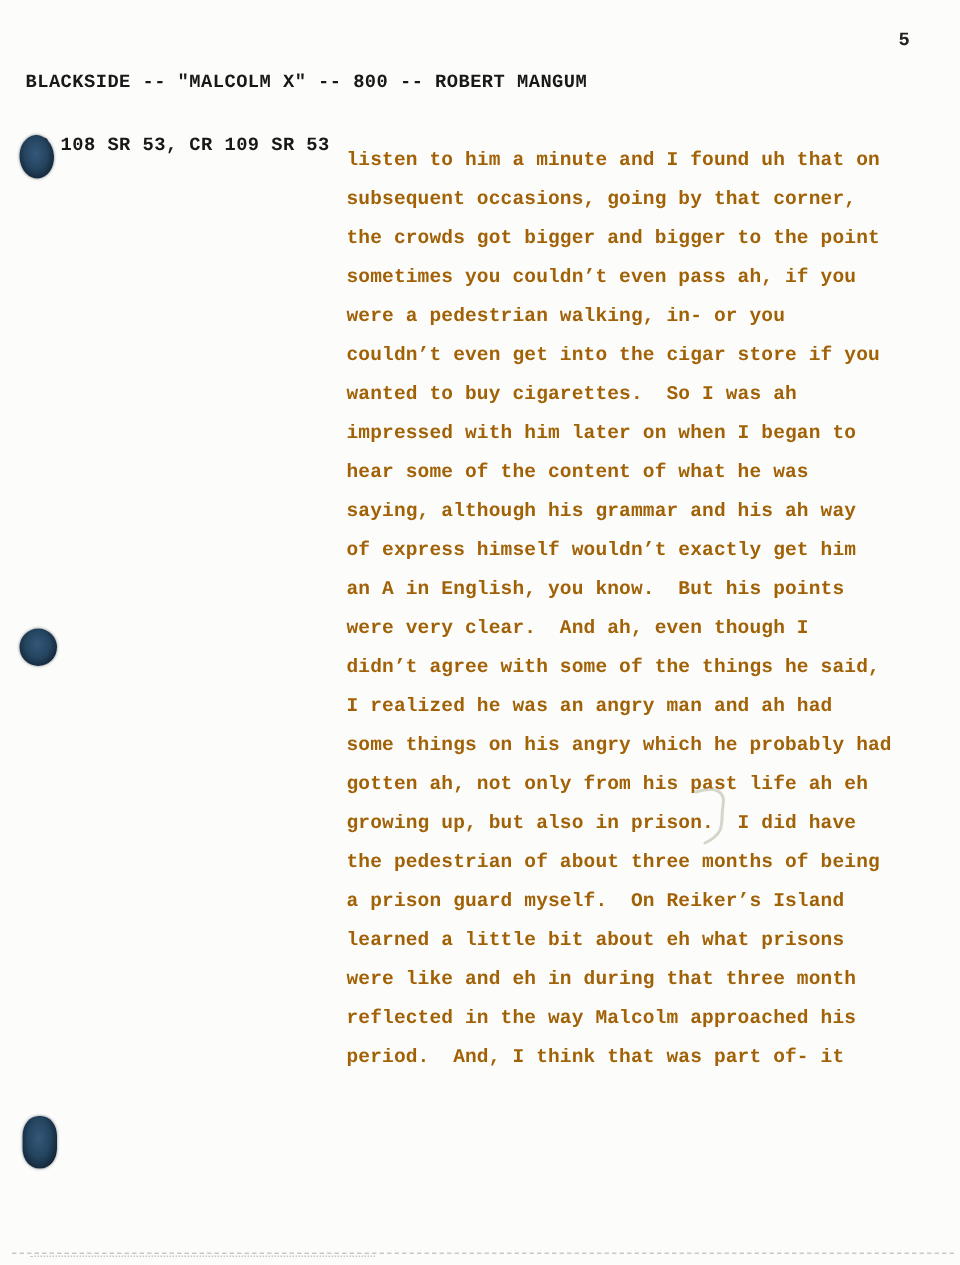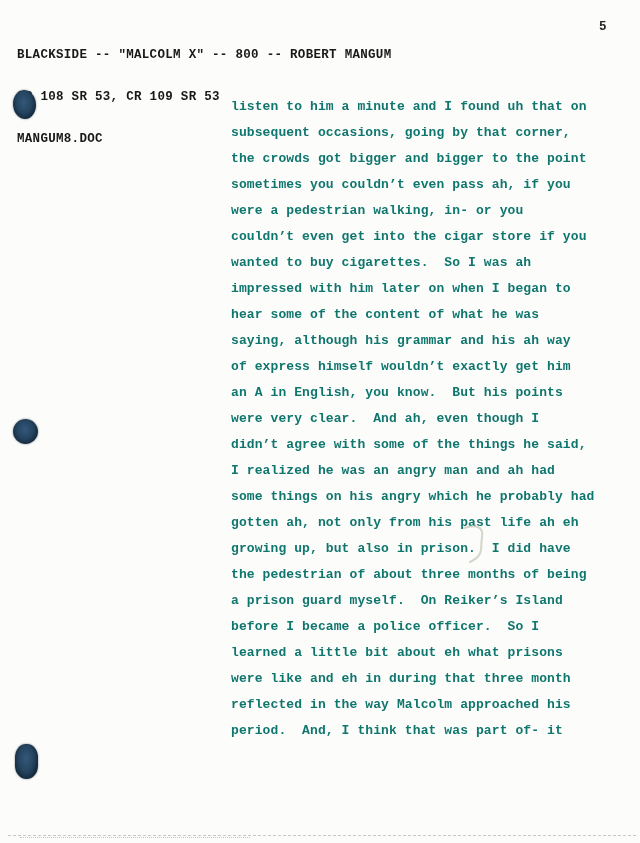--- a/index.html
+++ b/index.html
@@ -39,7 +39,7 @@
     position: absolute;
     left: 231px;
     top: 94px;
-    color: #0f766e;
+    color: #a16207;
     font-size: 13px;
     font-weight: bold;
     line-height: 26px;

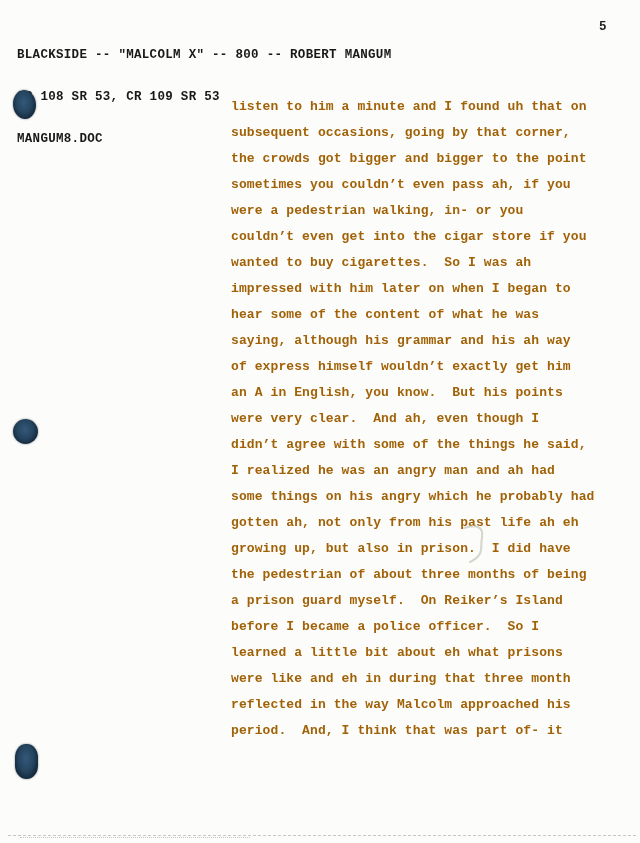--- a/index.html
+++ b/index.html
@@ -94,7 +94,6 @@
   <div class="header">
     <div>BLACKSIDE -- "MALCOLM X" -- 800 -- ROBERT MANGUM</div>
     <div>CR 108 SR 53, CR 109 SR 53</div>
-    <div>MANGUM8.DOC</div>
   </div>
 
   <div class="page-number">5</div>

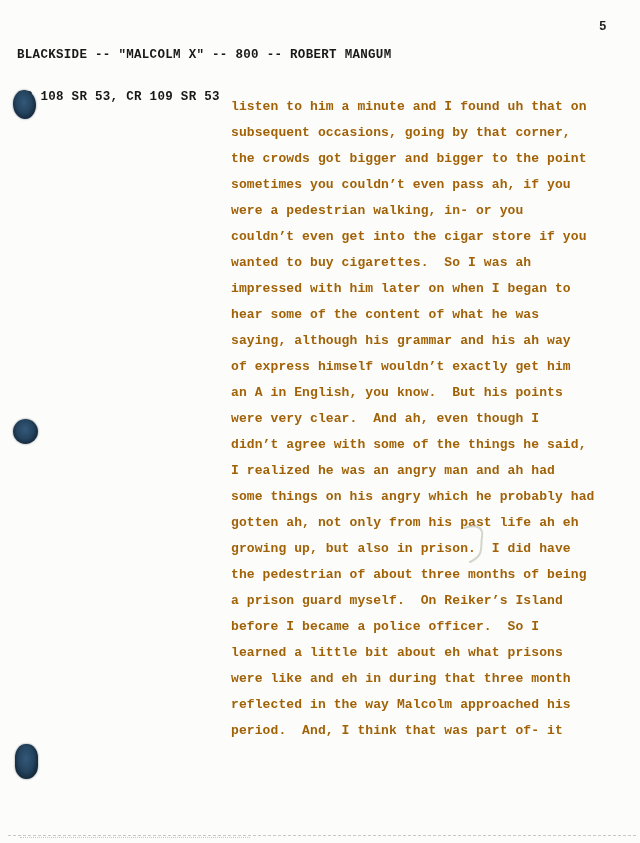--- a/index.html
+++ b/index.html
@@ -119,7 +119,6 @@
       <div class="line">growing up, but also in prison.  I did have</div>
       <div class="line">the pedestrian of about three months of being</div>
       <div class="line">a prison guard myself.  On Reiker’s Island</div>
-      <div class="line">before I became a police officer.  So I</div>
       <div class="line">learned a little bit about eh what prisons</div>
       <div class="line">were like and eh in during that three month</div>
       <div class="line">reflected in the way Malcolm approached his</div>

